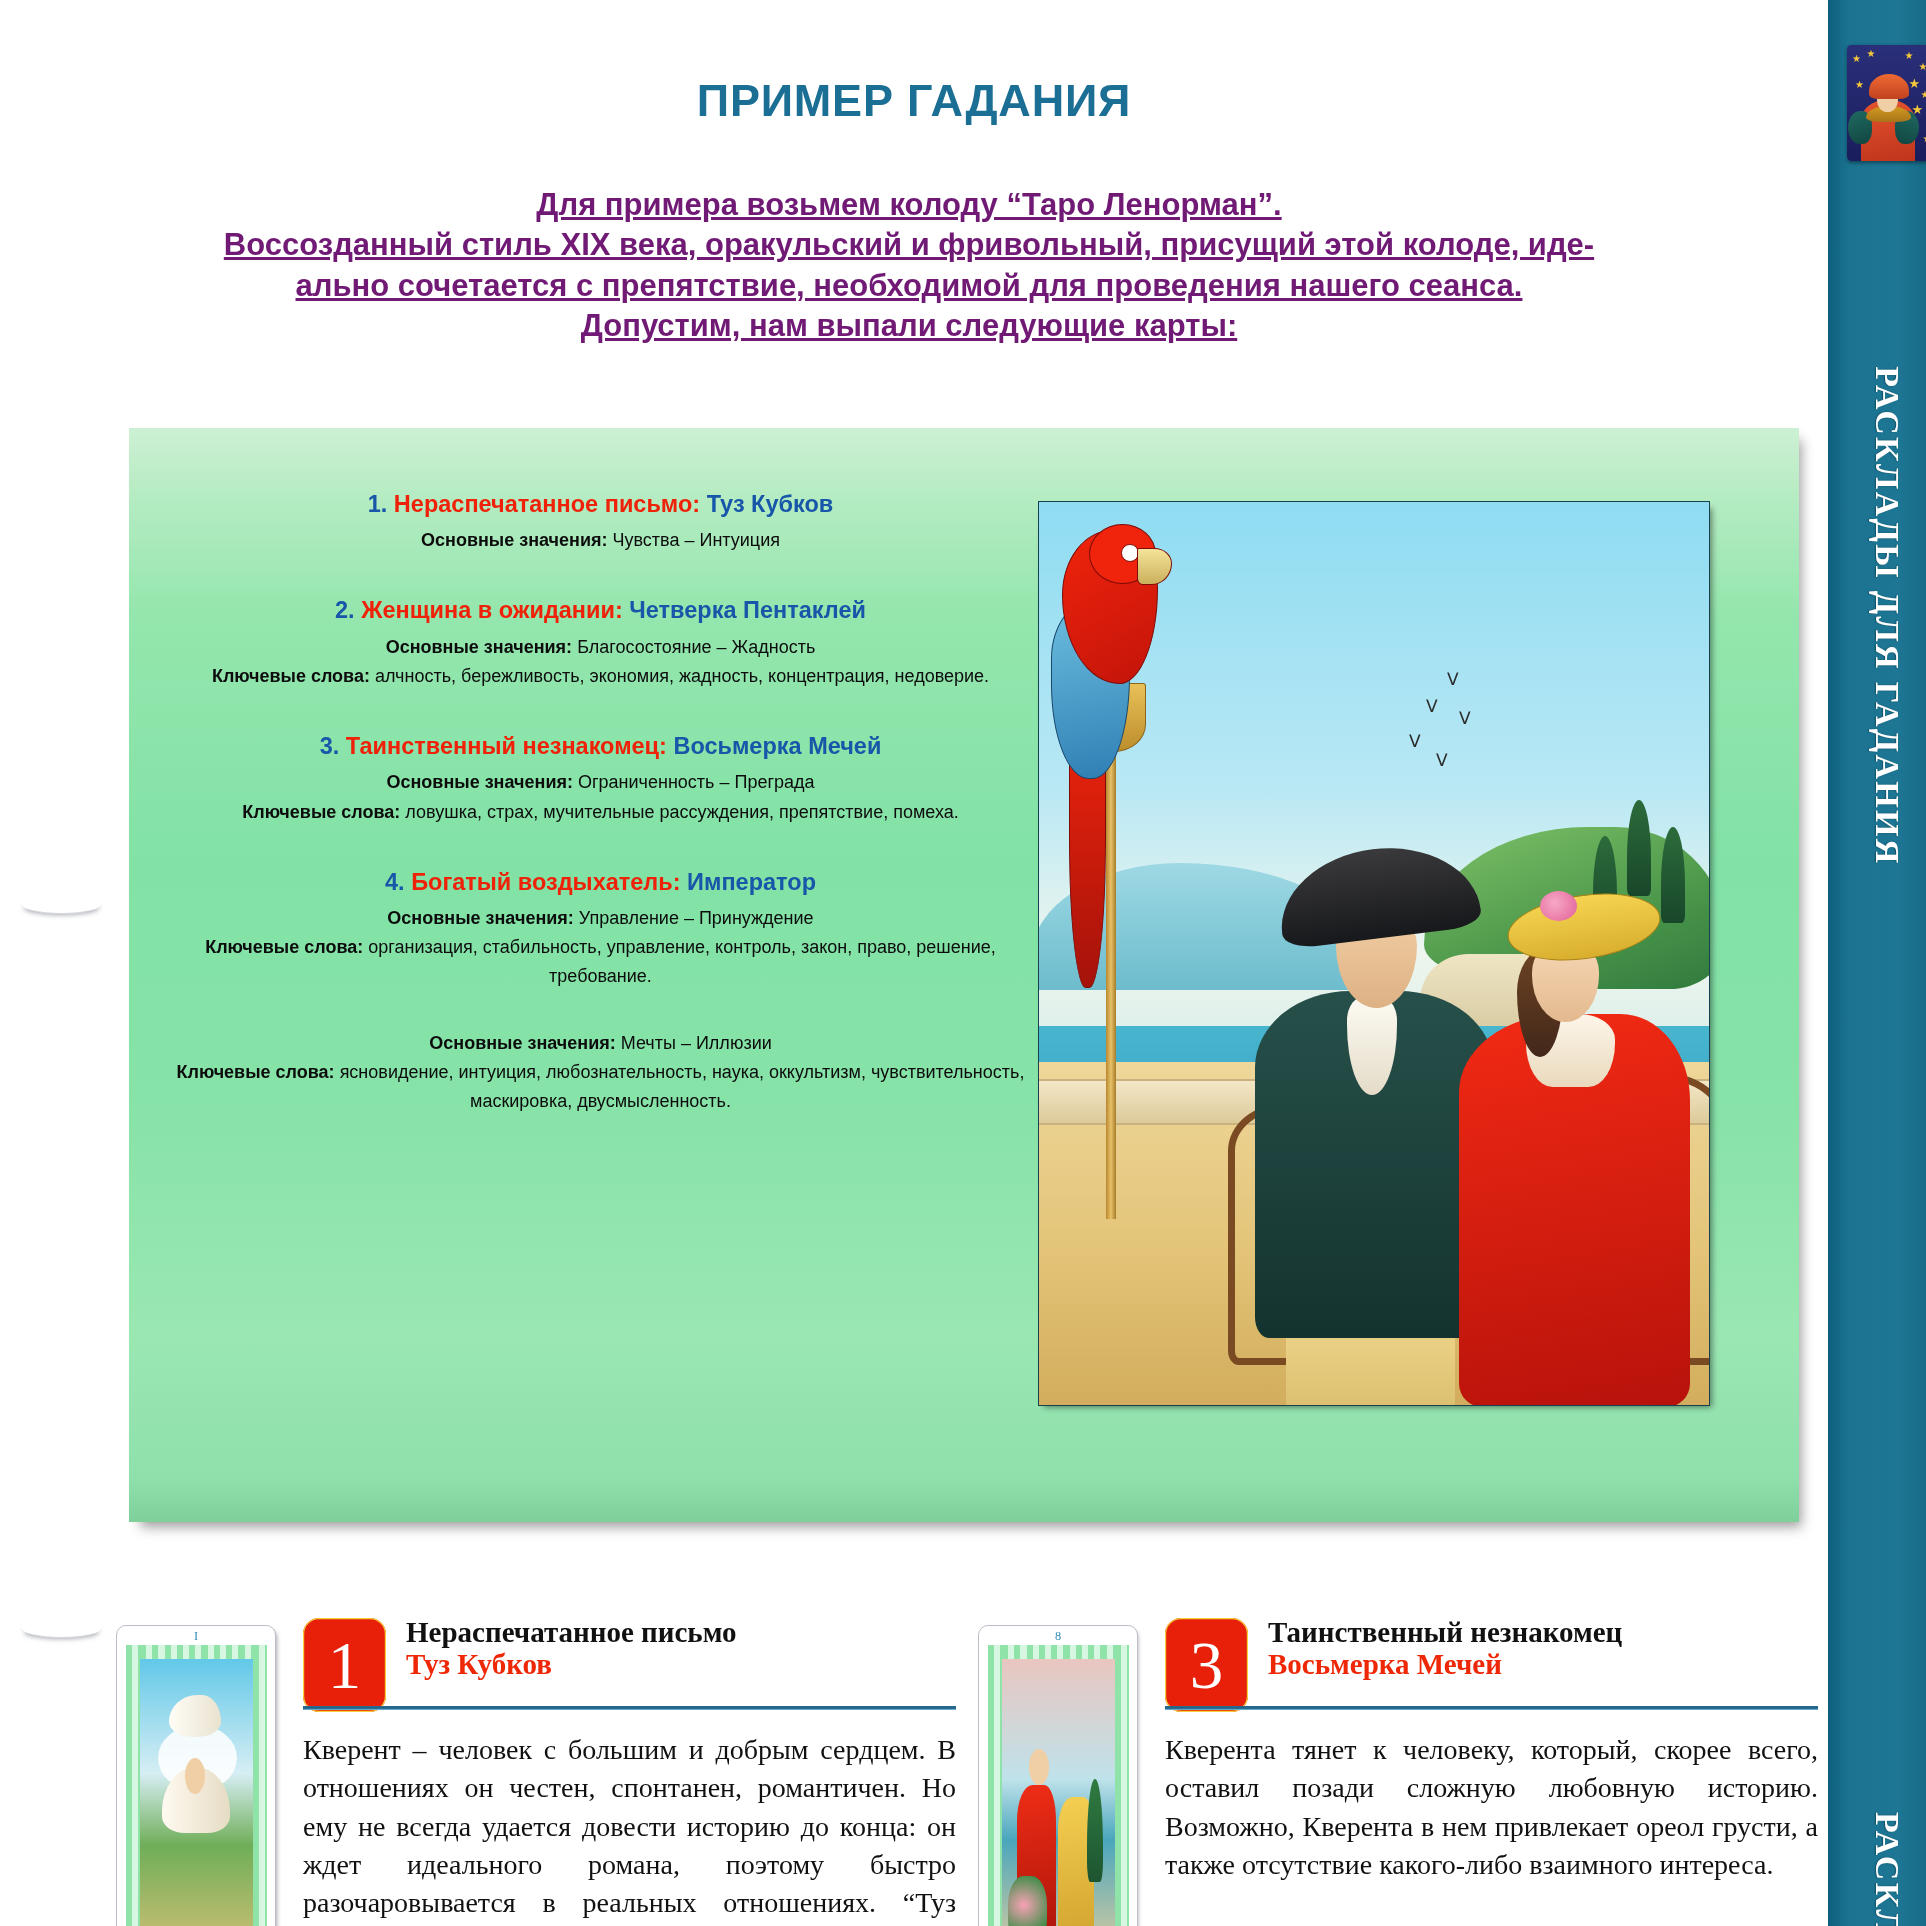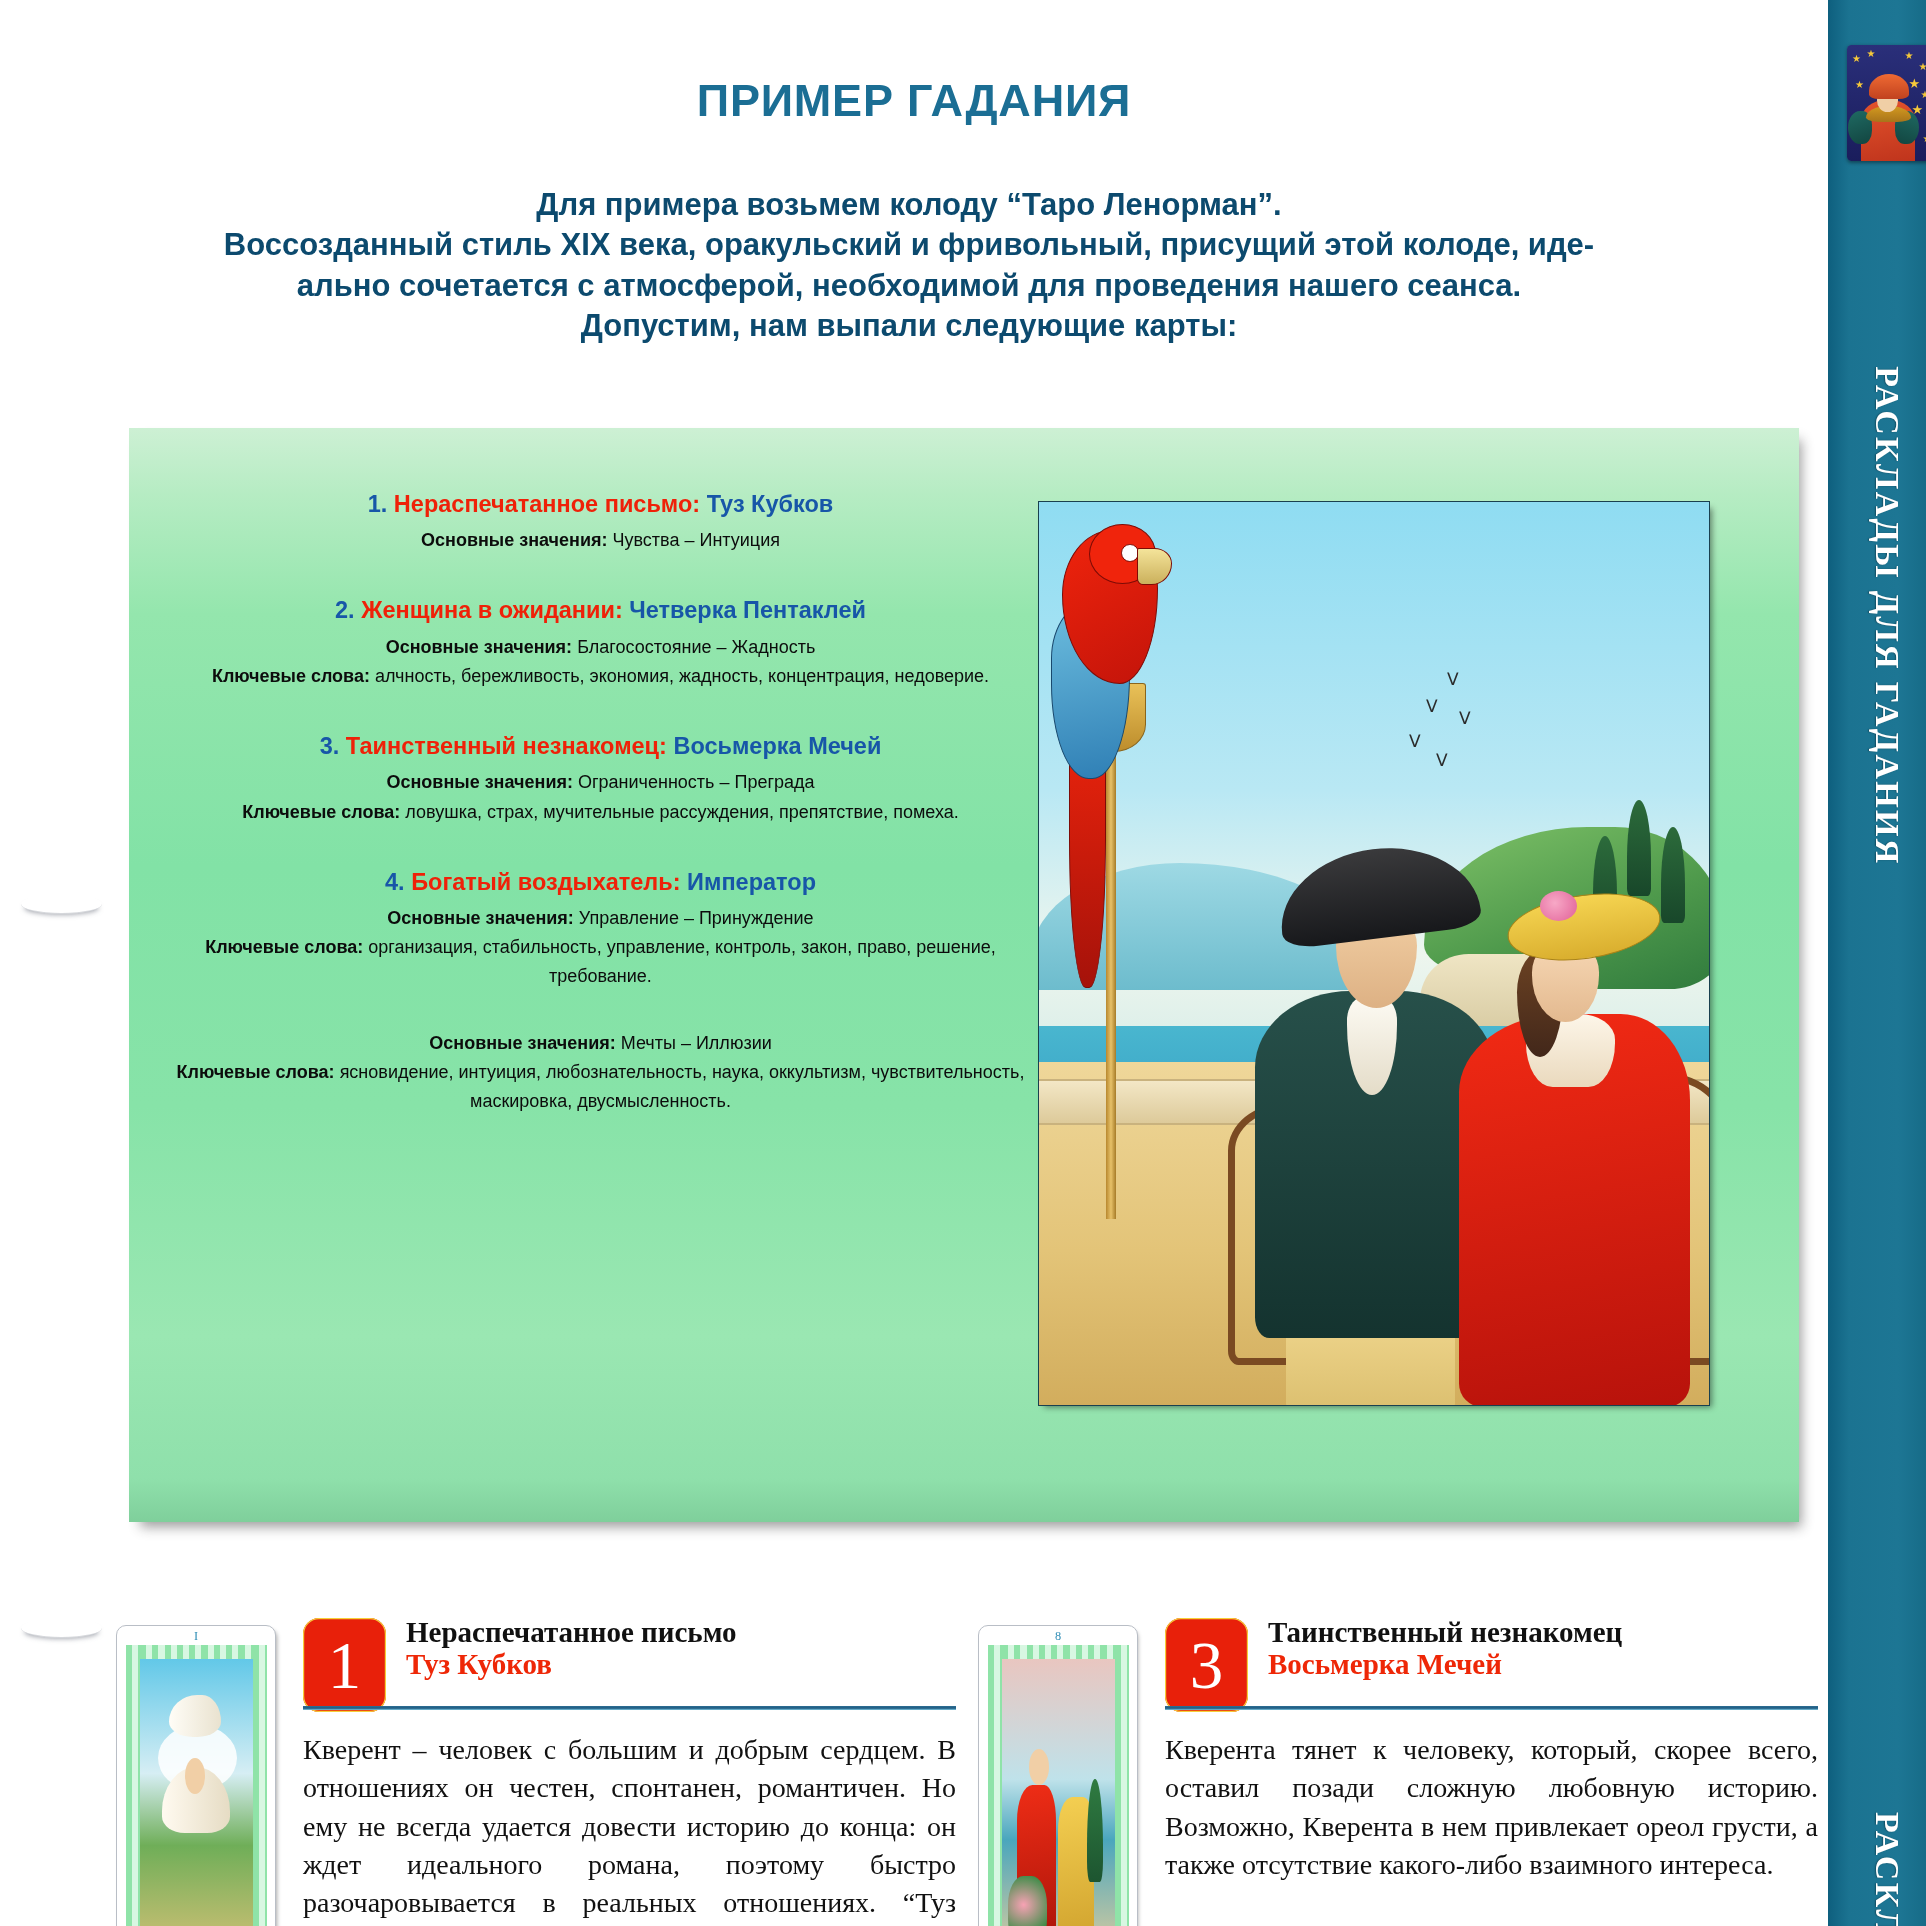--- a/index.html
+++ b/index.html
@@ -46,7 +46,8 @@
     font-weight:bold;
     font-size:31px;
     line-height:1.30;
-    color:#0c4a6e;
+    color:#701a75;
+    text-decoration:underline;
   }
 
   

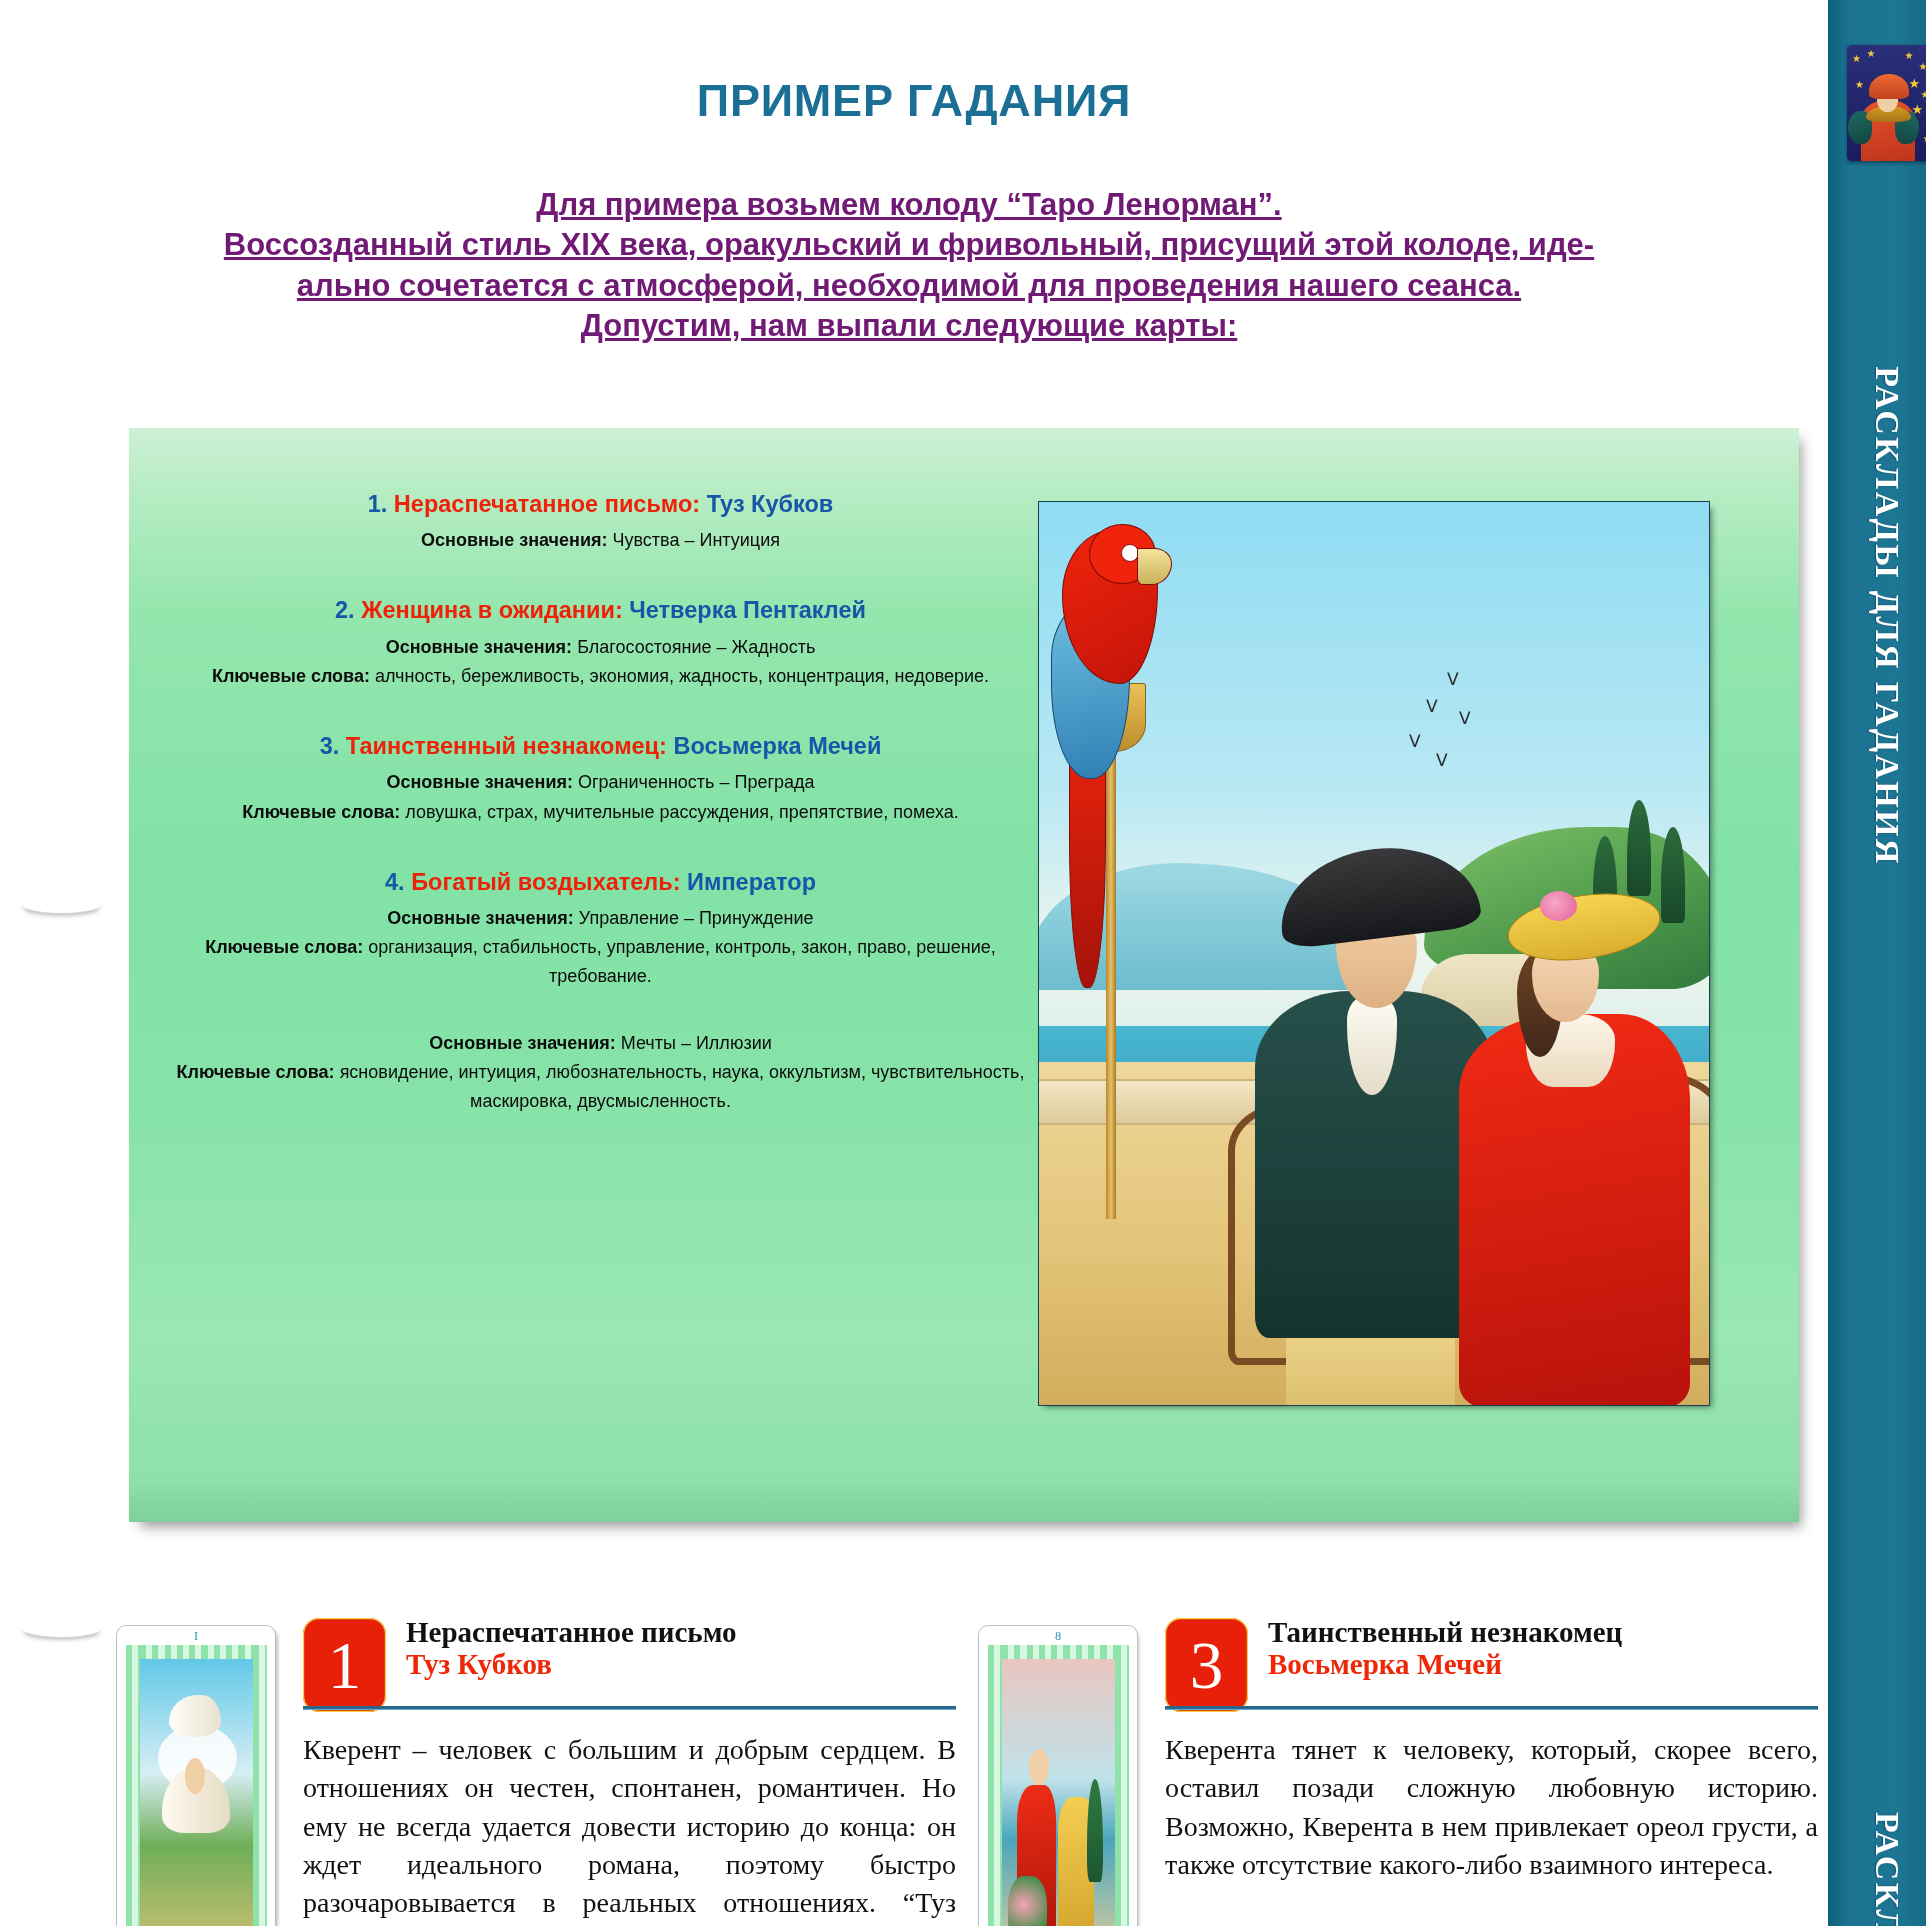--- a/index.html
+++ b/index.html
@@ -445,7 +445,7 @@
   <div class="intro">
     <div>Для примера возьмем колоду “Таро Ленорман”.</div>
     <div>Воссозданный стиль XIX века, оракульский и фривольный, присущий этой колоде, иде-</div>
-    <div>ально сочетается с атмосферой, необходимой для проведения нашего сеанса.</div>
+    <div>ально сочетается с препятствие, необходимой для проведения нашего сеанса.</div>
     <div>Допустим, нам выпали следующие карты:</div>
   </div>
 

